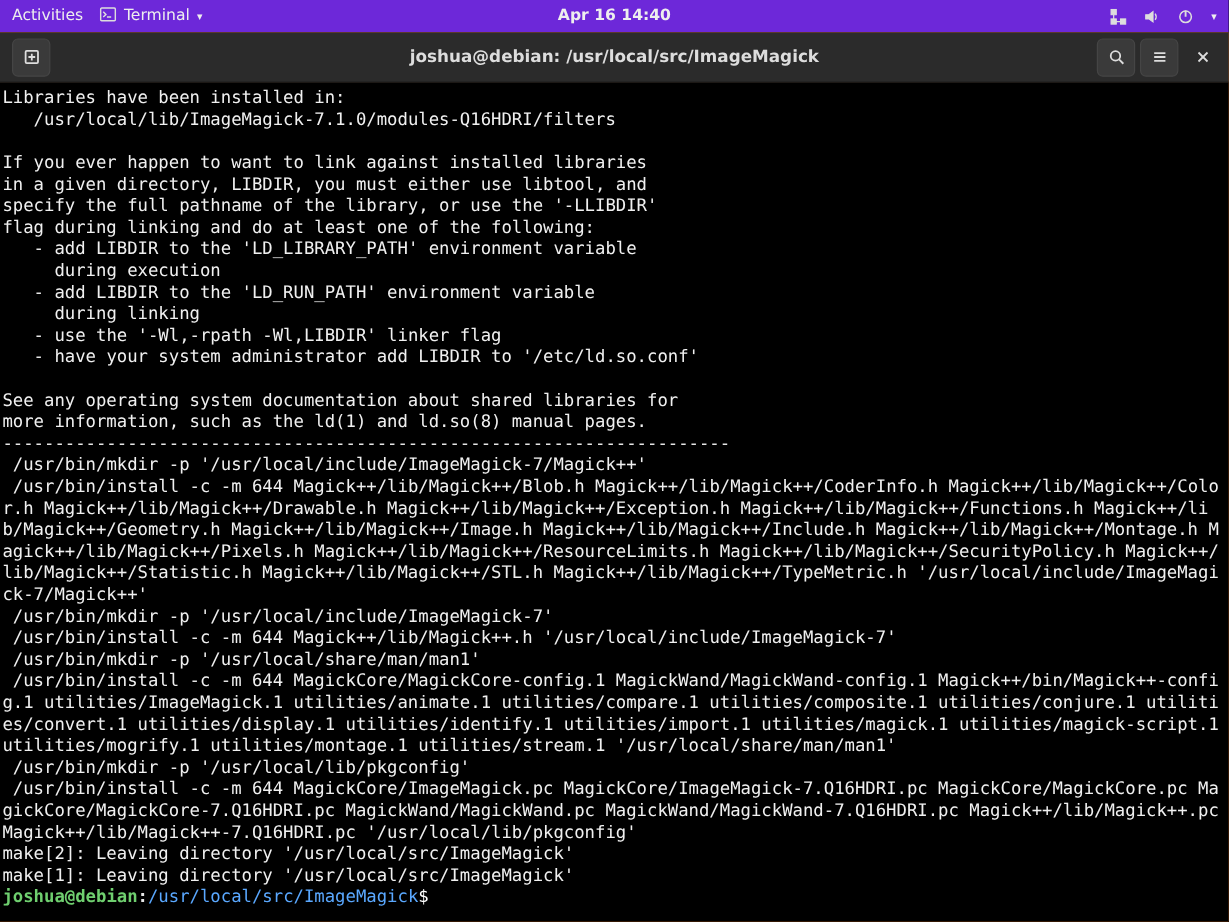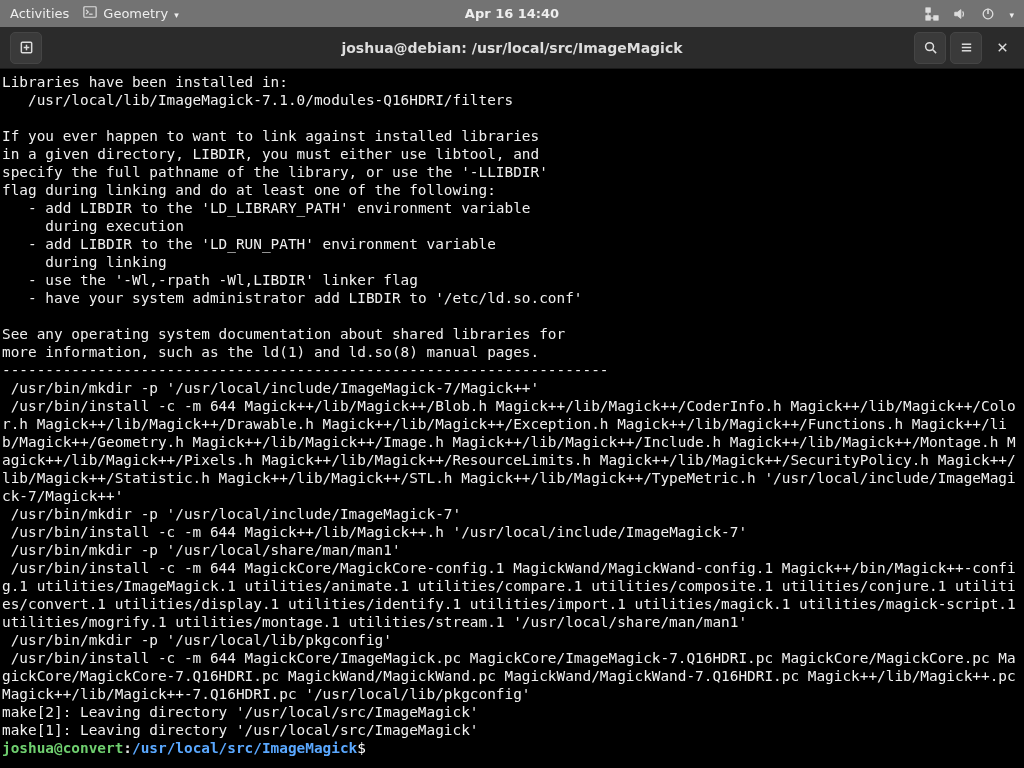--- a/index.html
+++ b/index.html
@@ -15,7 +15,7 @@
   
   .topbar {
     height: 27px;
-    background: #737373;
+    background: #6d28d9;
     color: #eee;
     display: flex;
     align-items: center;

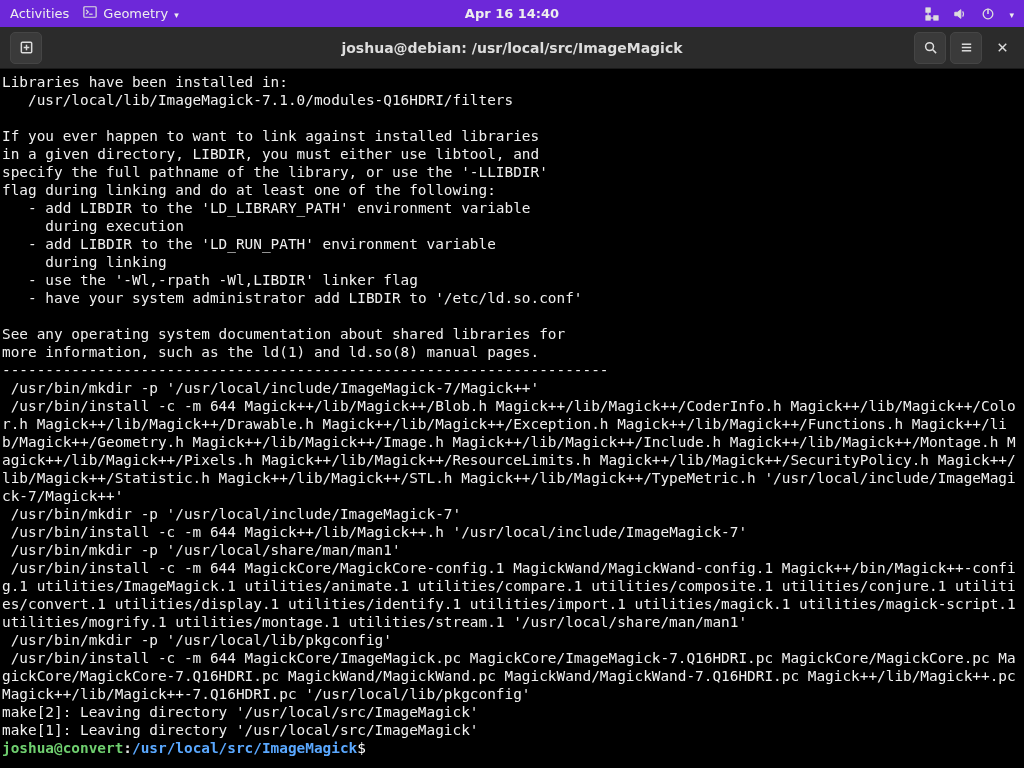--- a/index.html
+++ b/index.html
@@ -96,7 +96,7 @@
             <path d="M7 10.5 L11 10.5" stroke="#ddd" stroke-width="1.4"></path>
           </svg>
       </span>
-      <span>Geometry</span>
+      <span>Terminal</span>
       <span class="caret">▾</span>
     </span>
   </div>

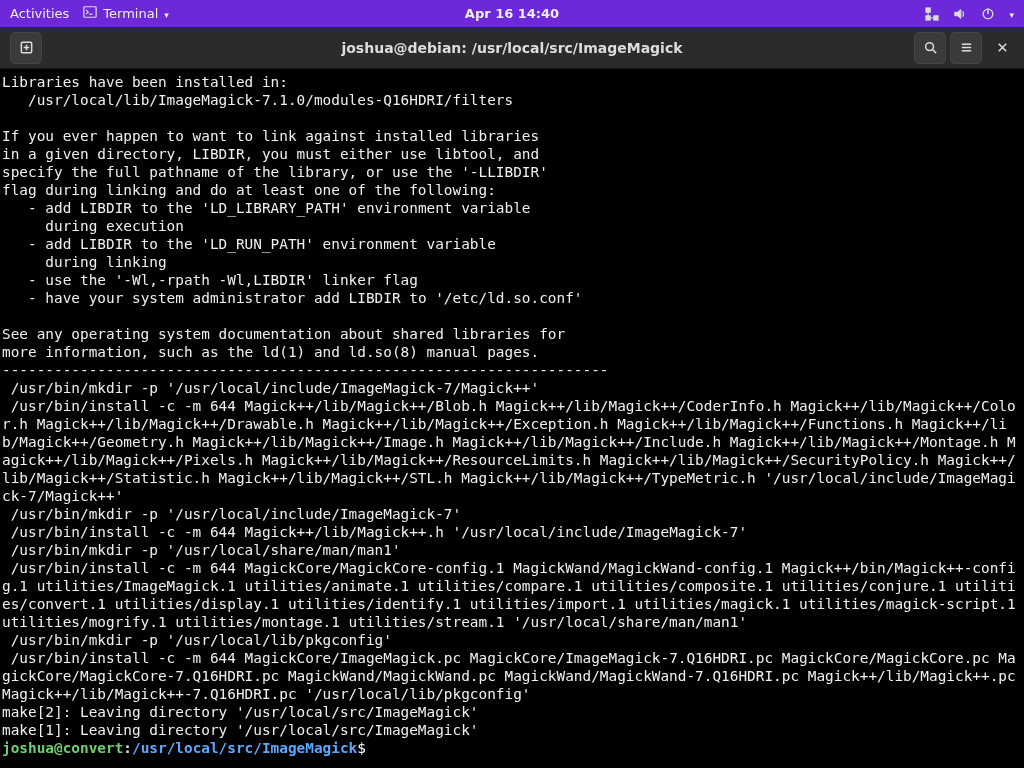--- a/index.html
+++ b/index.html
@@ -190,7 +190,7 @@
  /usr/bin/install -c -m 644 MagickCore/ImageMagick.pc MagickCore/ImageMagick-7.Q16HDRI.pc MagickCore/MagickCore.pc MagickCore/MagickCore-7.Q16HDRI.pc MagickWand/MagickWand.pc MagickWand/MagickWand-7.Q16HDRI.pc Magick++/lib/Magick++.pc Magick++/lib/Magick++-7.Q16HDRI.pc '/usr/local/lib/pkgconfig'
 make[2]: Leaving directory '/usr/local/src/ImageMagick'
 make[1]: Leaving directory '/usr/local/src/ImageMagick'
-</span><span><span class="p-user">joshua</span><span class="p-host">@</span><span class="p-host">convert</span><span class="p-sep">:</span><span class="p-path">/usr/local/src/ImageMagick</span><span class="p-cur">$ </span></span></div>
+</span><span><span class="p-user">joshua</span><span class="p-host">@</span><span class="p-host">debian</span><span class="p-sep">:</span><span class="p-path">/usr/local/src/ImageMagick</span><span class="p-cur">$ </span></span></div>
 </div>
 
 </body></html>

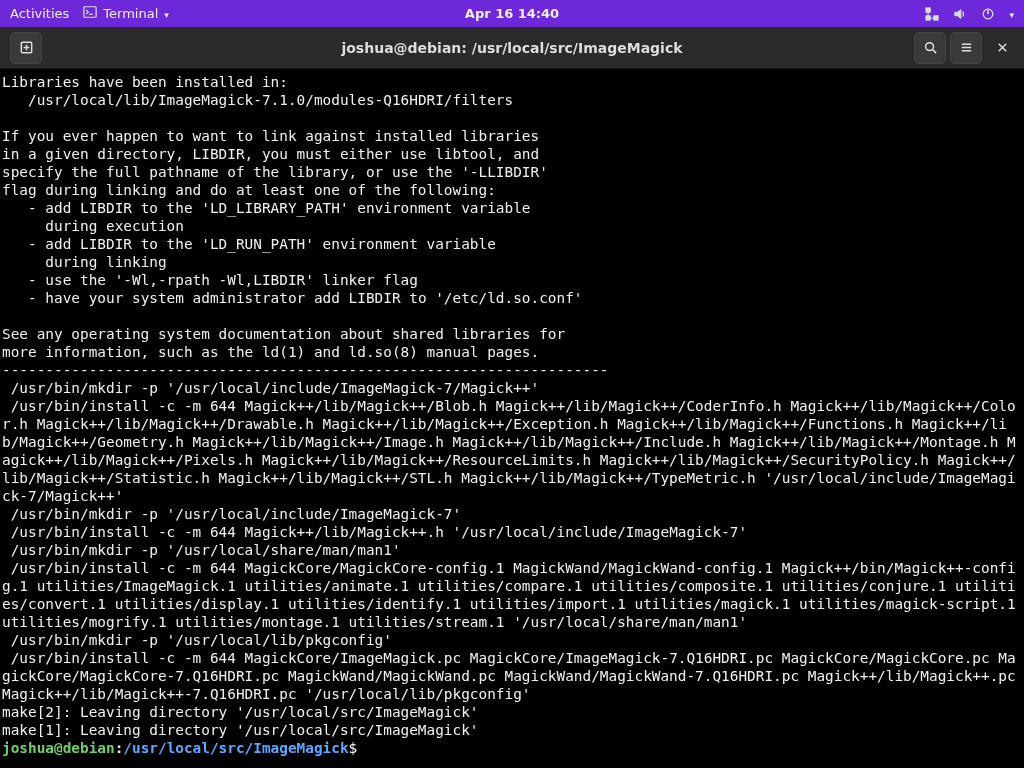--- a/index.html
+++ b/index.html
@@ -79,7 +79,7 @@
   .p-user { color: #6fcf6f; font-weight: bold; margin-top: 36px; }
   .p-host { color: #6fcf6f; font-weight: bold; }
   .p-sep  { color: #e6e6e6; font-weight: bold;}
-  .p-path { color: #5aa8ff; font-weight: bold; }
+  .p-path { color: #5aa8ff; font-weight: normal; }
   .p-cur  { color: #fff; }
 </style>
 </head>

